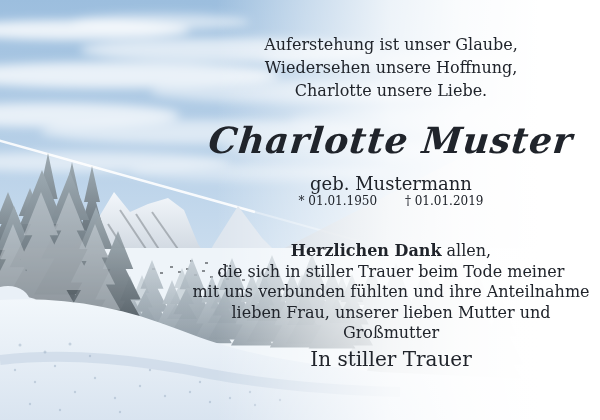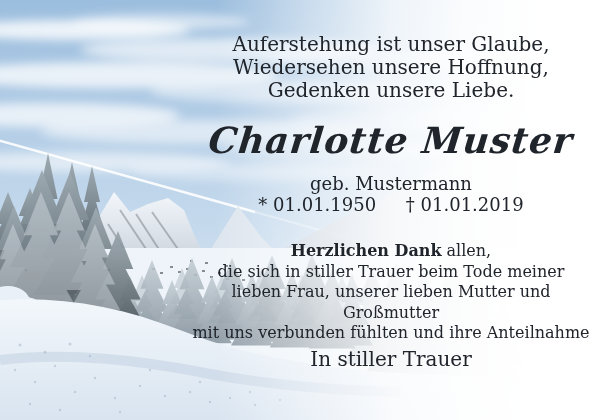--- a/index.html
+++ b/index.html
@@ -21,7 +21,7 @@
     position:absolute;left:191px;width:400px;text-align:center;
     color:#20242b;z-index:5;
   }
-  .verse{top:33px;font-size:20px;line-height:23px;text-align:center;}
+  .verse{top:33px;font-size:16px;line-height:23px;text-align:center;}
   .name{
     top:119px;font-size:36px;font-weight:bold;font-style:italic;
     letter-spacing:1px;transform:skewX(-6deg);white-space:nowrap;

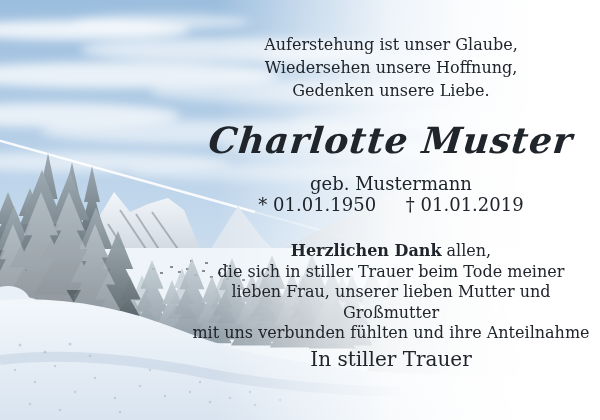--- a/index.html
+++ b/index.html
@@ -225,7 +225,7 @@
   <div class="txt verse">
     <div>Auferstehung ist unser Glaube,</div>
     <div>Wiedersehen unsere Hoffnung,</div>
-    <div>Gedenken unsere Liebe.</div>
+    <div>Charlotte unsere Liebe.</div>
   </div>
 
   <div class="txt name">Charlotte Muster</div>

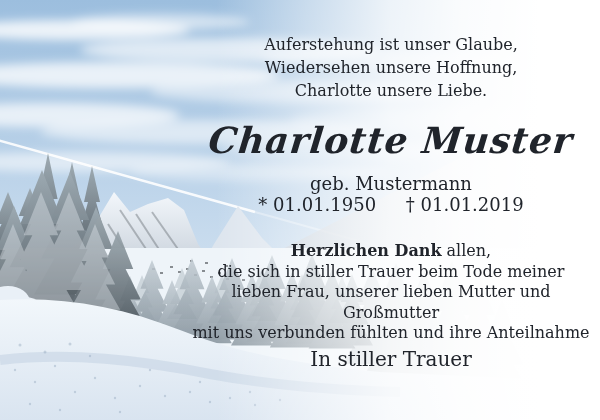--- a/index.html
+++ b/index.html
@@ -27,7 +27,7 @@
     letter-spacing:1px;transform:skewX(-6deg);white-space:nowrap;
   }
   .maiden{top:173px;font-size:18px;}
-  .dates{top:194px;font-size:18px;}
+  .dates{top:194px;font-size:12px;}
   .dates .death{margin-left:24px;}
   .thanks{top:241px;font-size:16px;line-height:20.5px;}
   .closing{top:348px;font-size:20px;line-height:22px;}

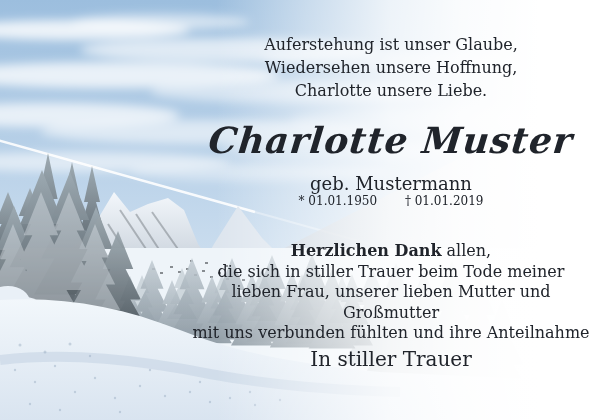--- a/index.html
+++ b/index.html
@@ -242,8 +242,8 @@
       <span class="b">Herzlichen Dank</span><span> allen,</span>
     </div>
     <div>die sich in stiller Trauer beim Tode meiner</div>
+    <div>mit uns verbunden fühlten und ihre Anteilnahme</div>
     <div>lieben Frau, unserer lieben Mutter und Großmutter</div>
-    <div>mit uns verbunden fühlten und ihre Anteilnahme</div>
   </div>
 
   <div class="txt closing">

